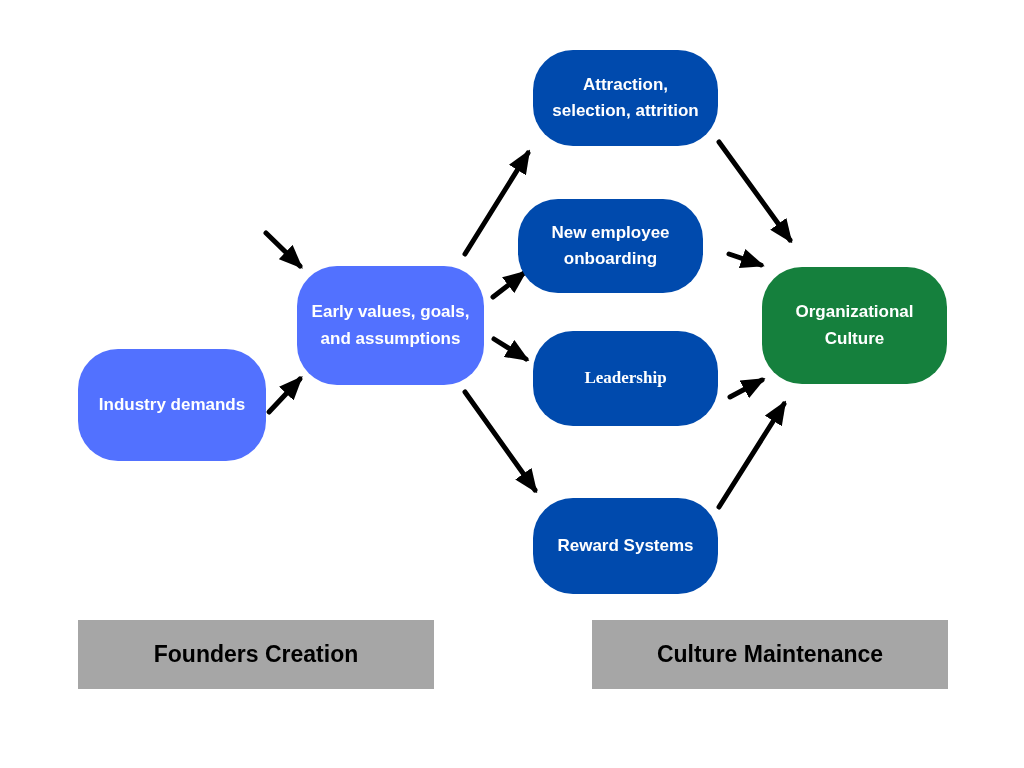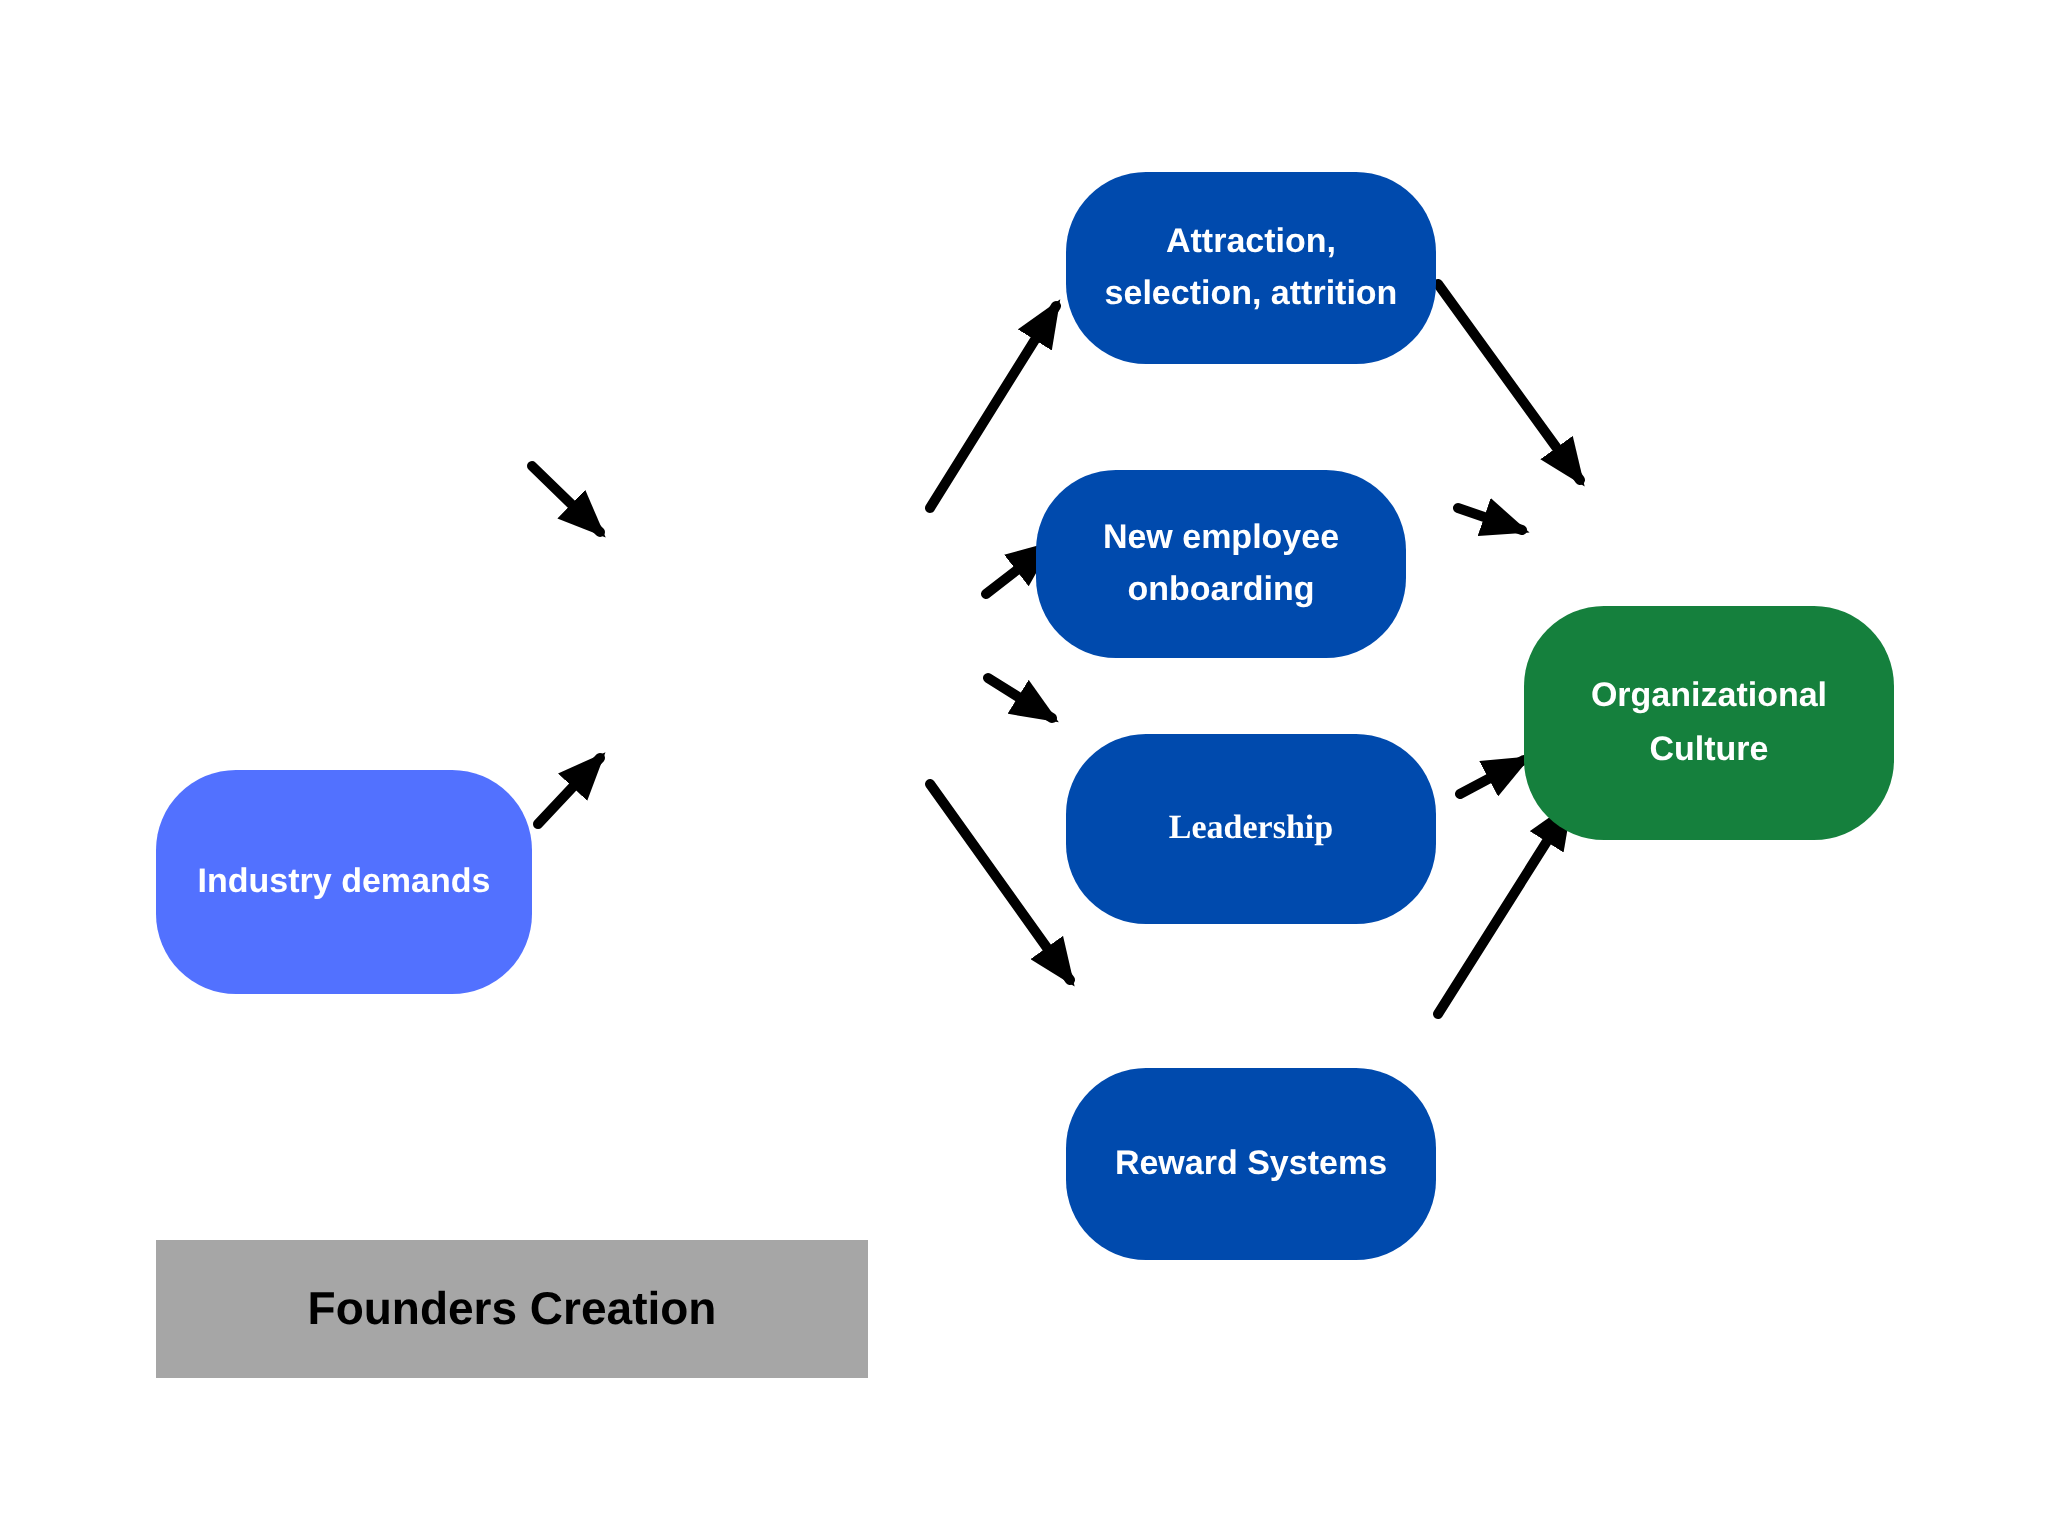--- a/index.html
+++ b/index.html
@@ -29,7 +29,6 @@
     border-radius: 40px;
     box-sizing: border-box;
     padding: 8px 14px;
-    margin-top: 36px;
   }
   
   .n-founders   { left: 78px;  top: 178px; width: 187px; height: 119px; }

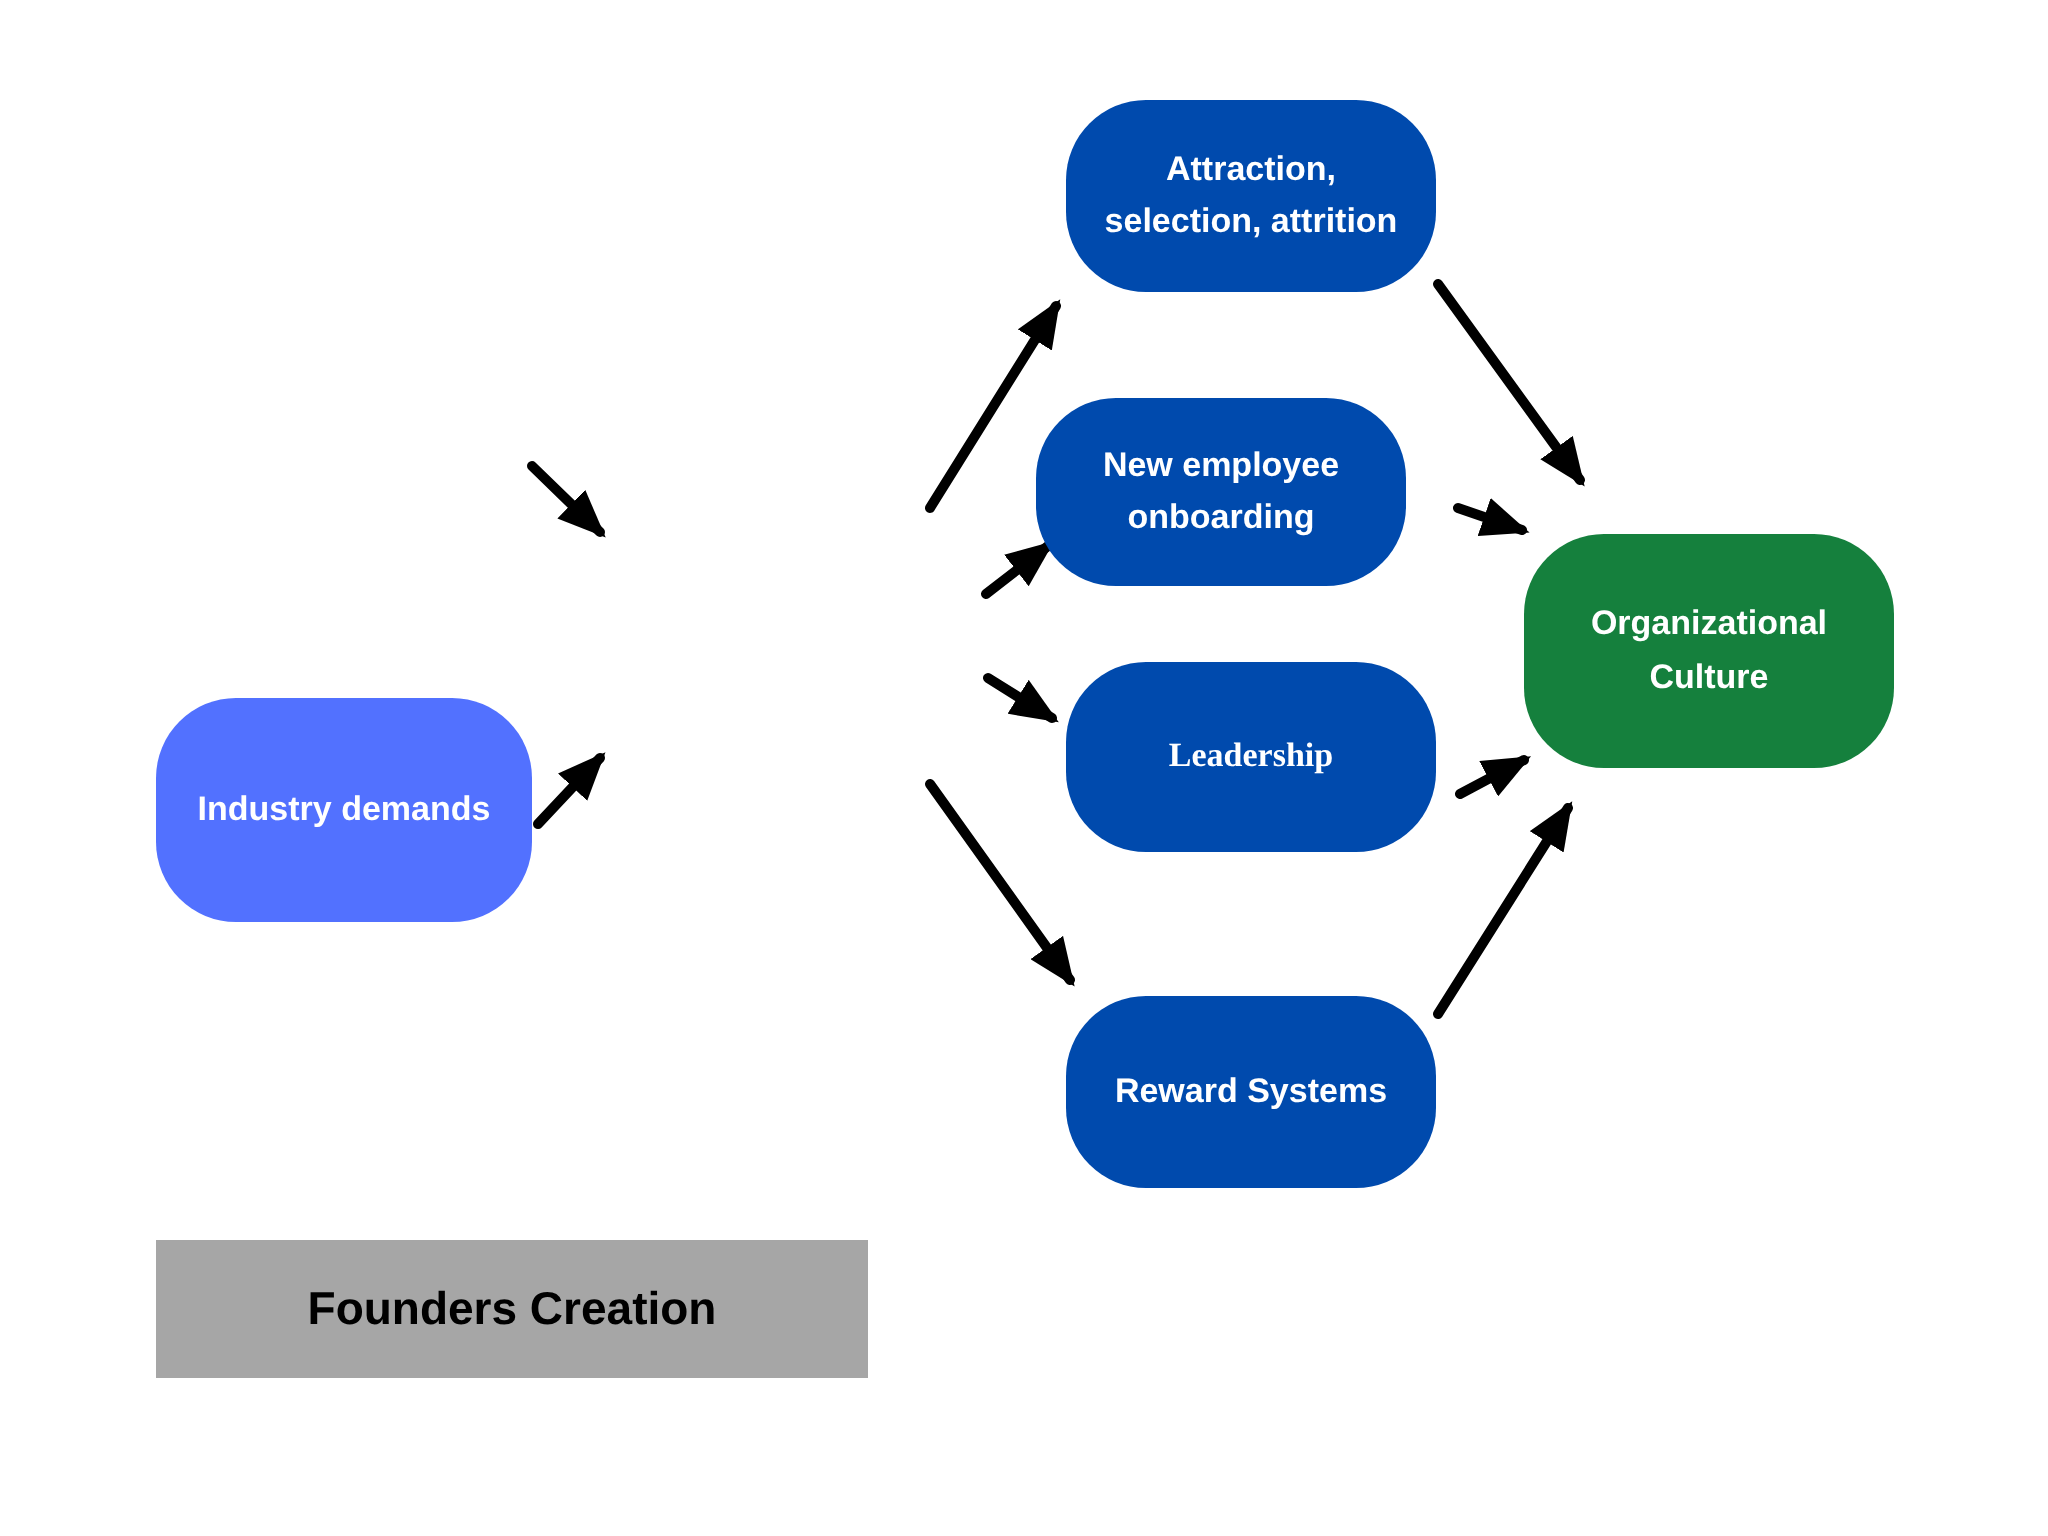--- a/index.html
+++ b/index.html
@@ -94,6 +94,10 @@
     <span>Industry demands</span>
   </div>
 
+  <div class="node n-early" style="background: rgb(82, 113, 255);">
+    <span>Early values, goals,
+and assumptions</span>
+  </div>
 
   <div class="node n-attraction" style="background: rgb(0, 74, 173);">
     <span>Attraction,

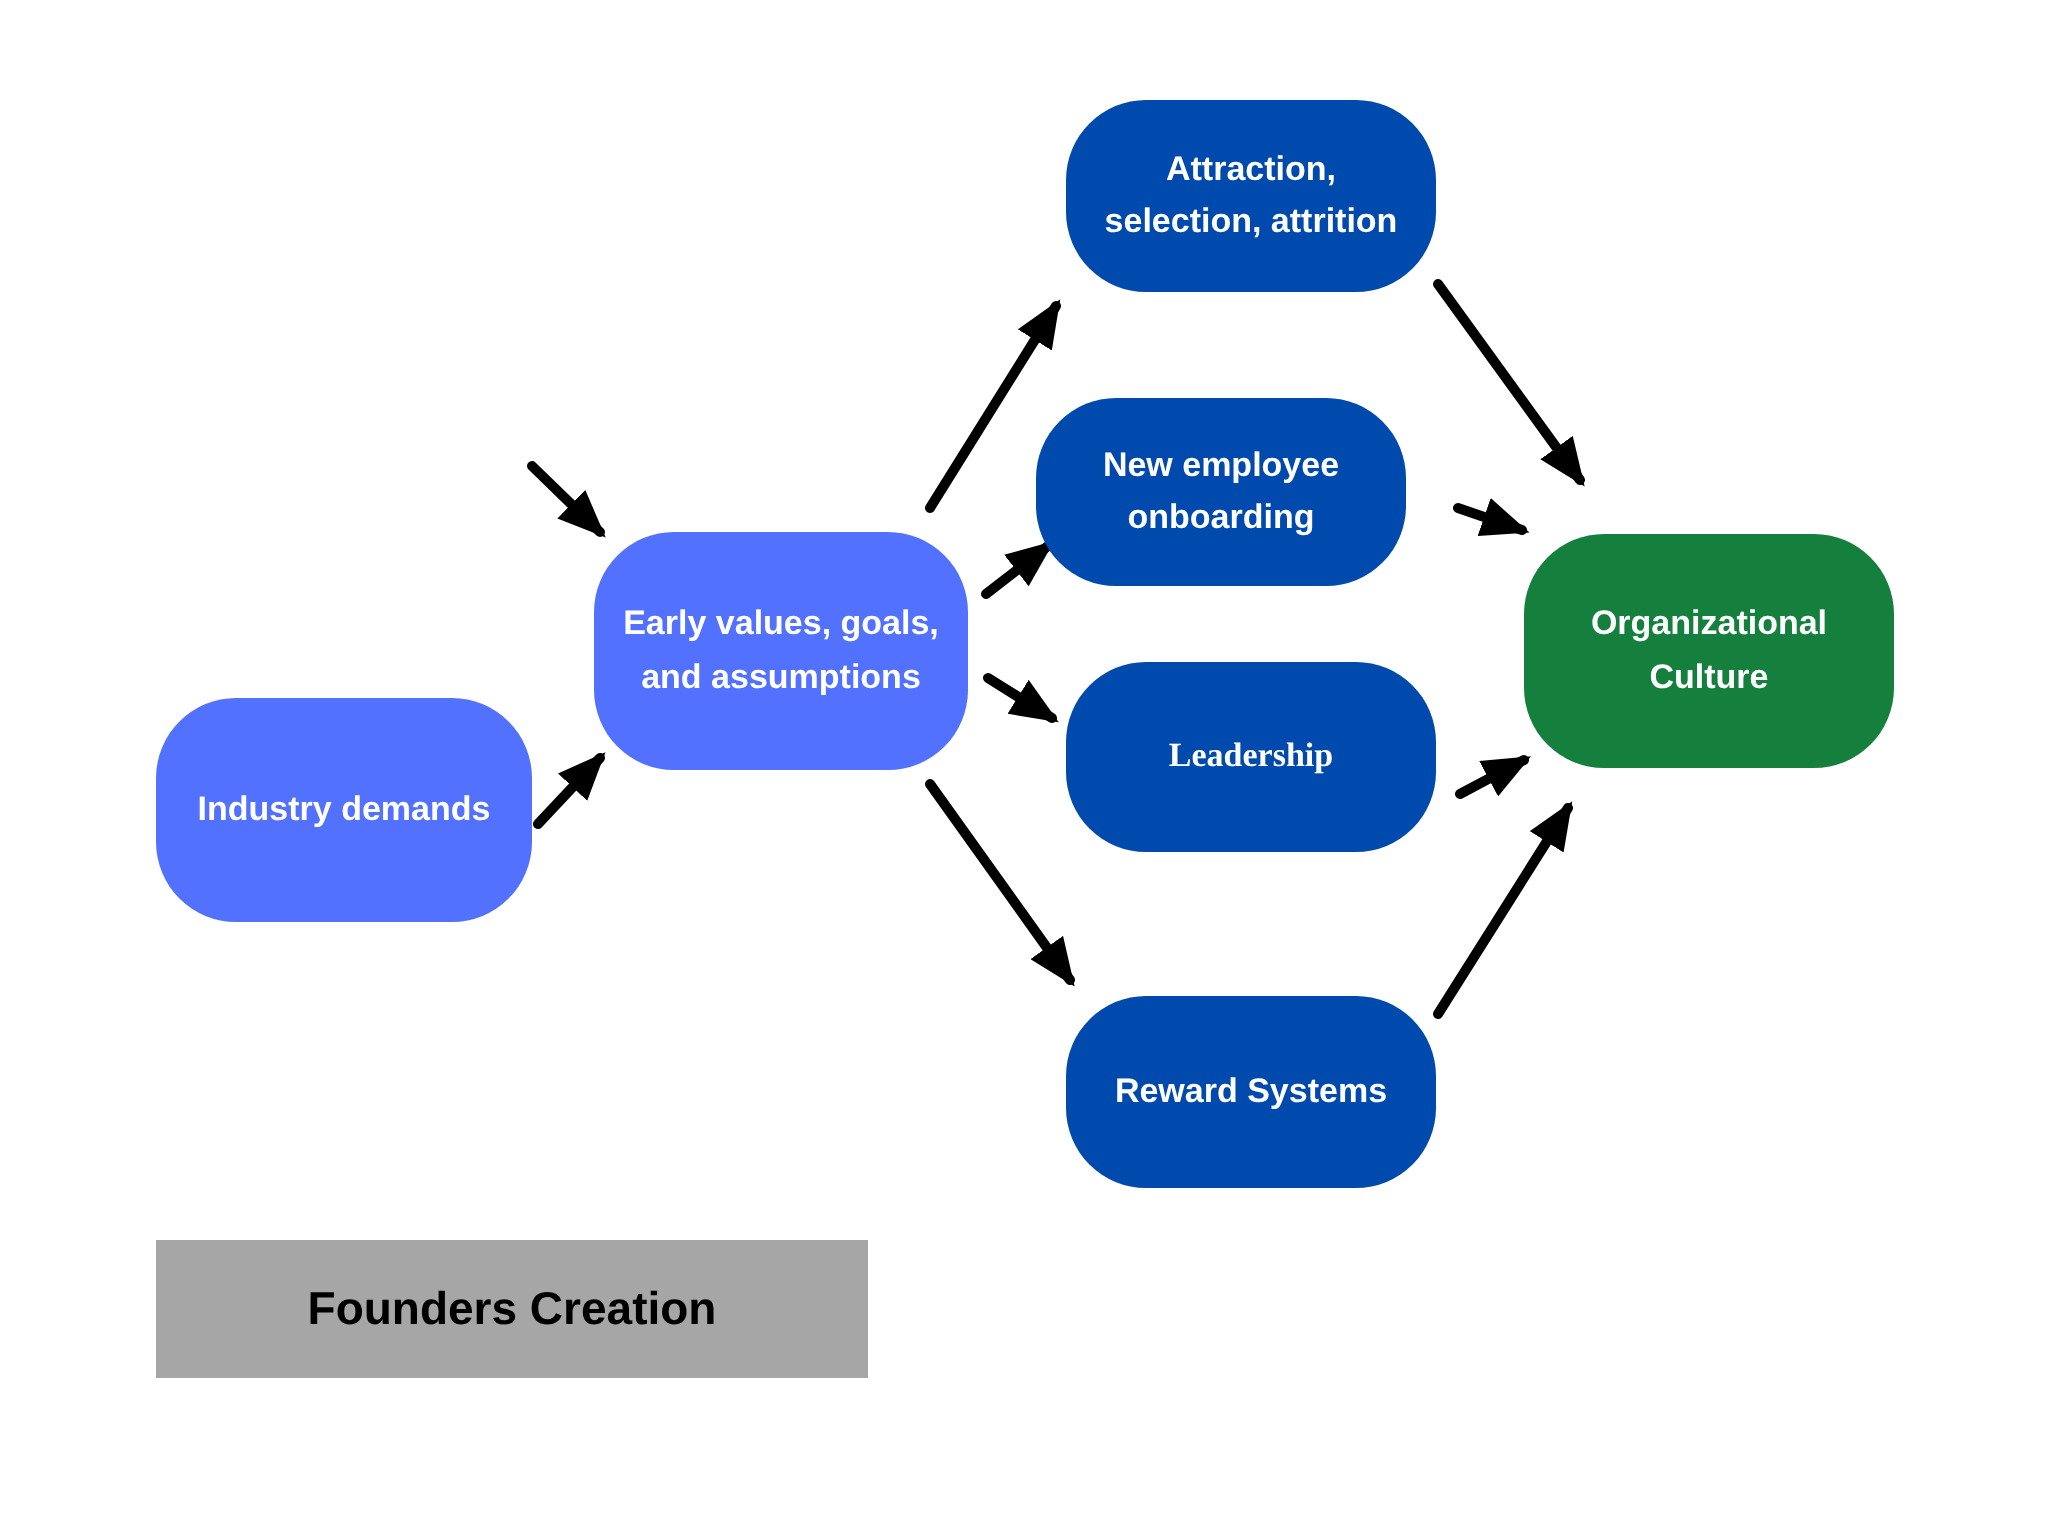--- a/index.html
+++ b/index.html
@@ -126,6 +126,9 @@
     <span>Founders Creation</span>
   </div>
 
+  <div class="section-label s-maintenance" style="background: rgb(166, 166, 166);">
+    <span>Culture Maintenance</span>
+  </div>
 
 </div>
 

